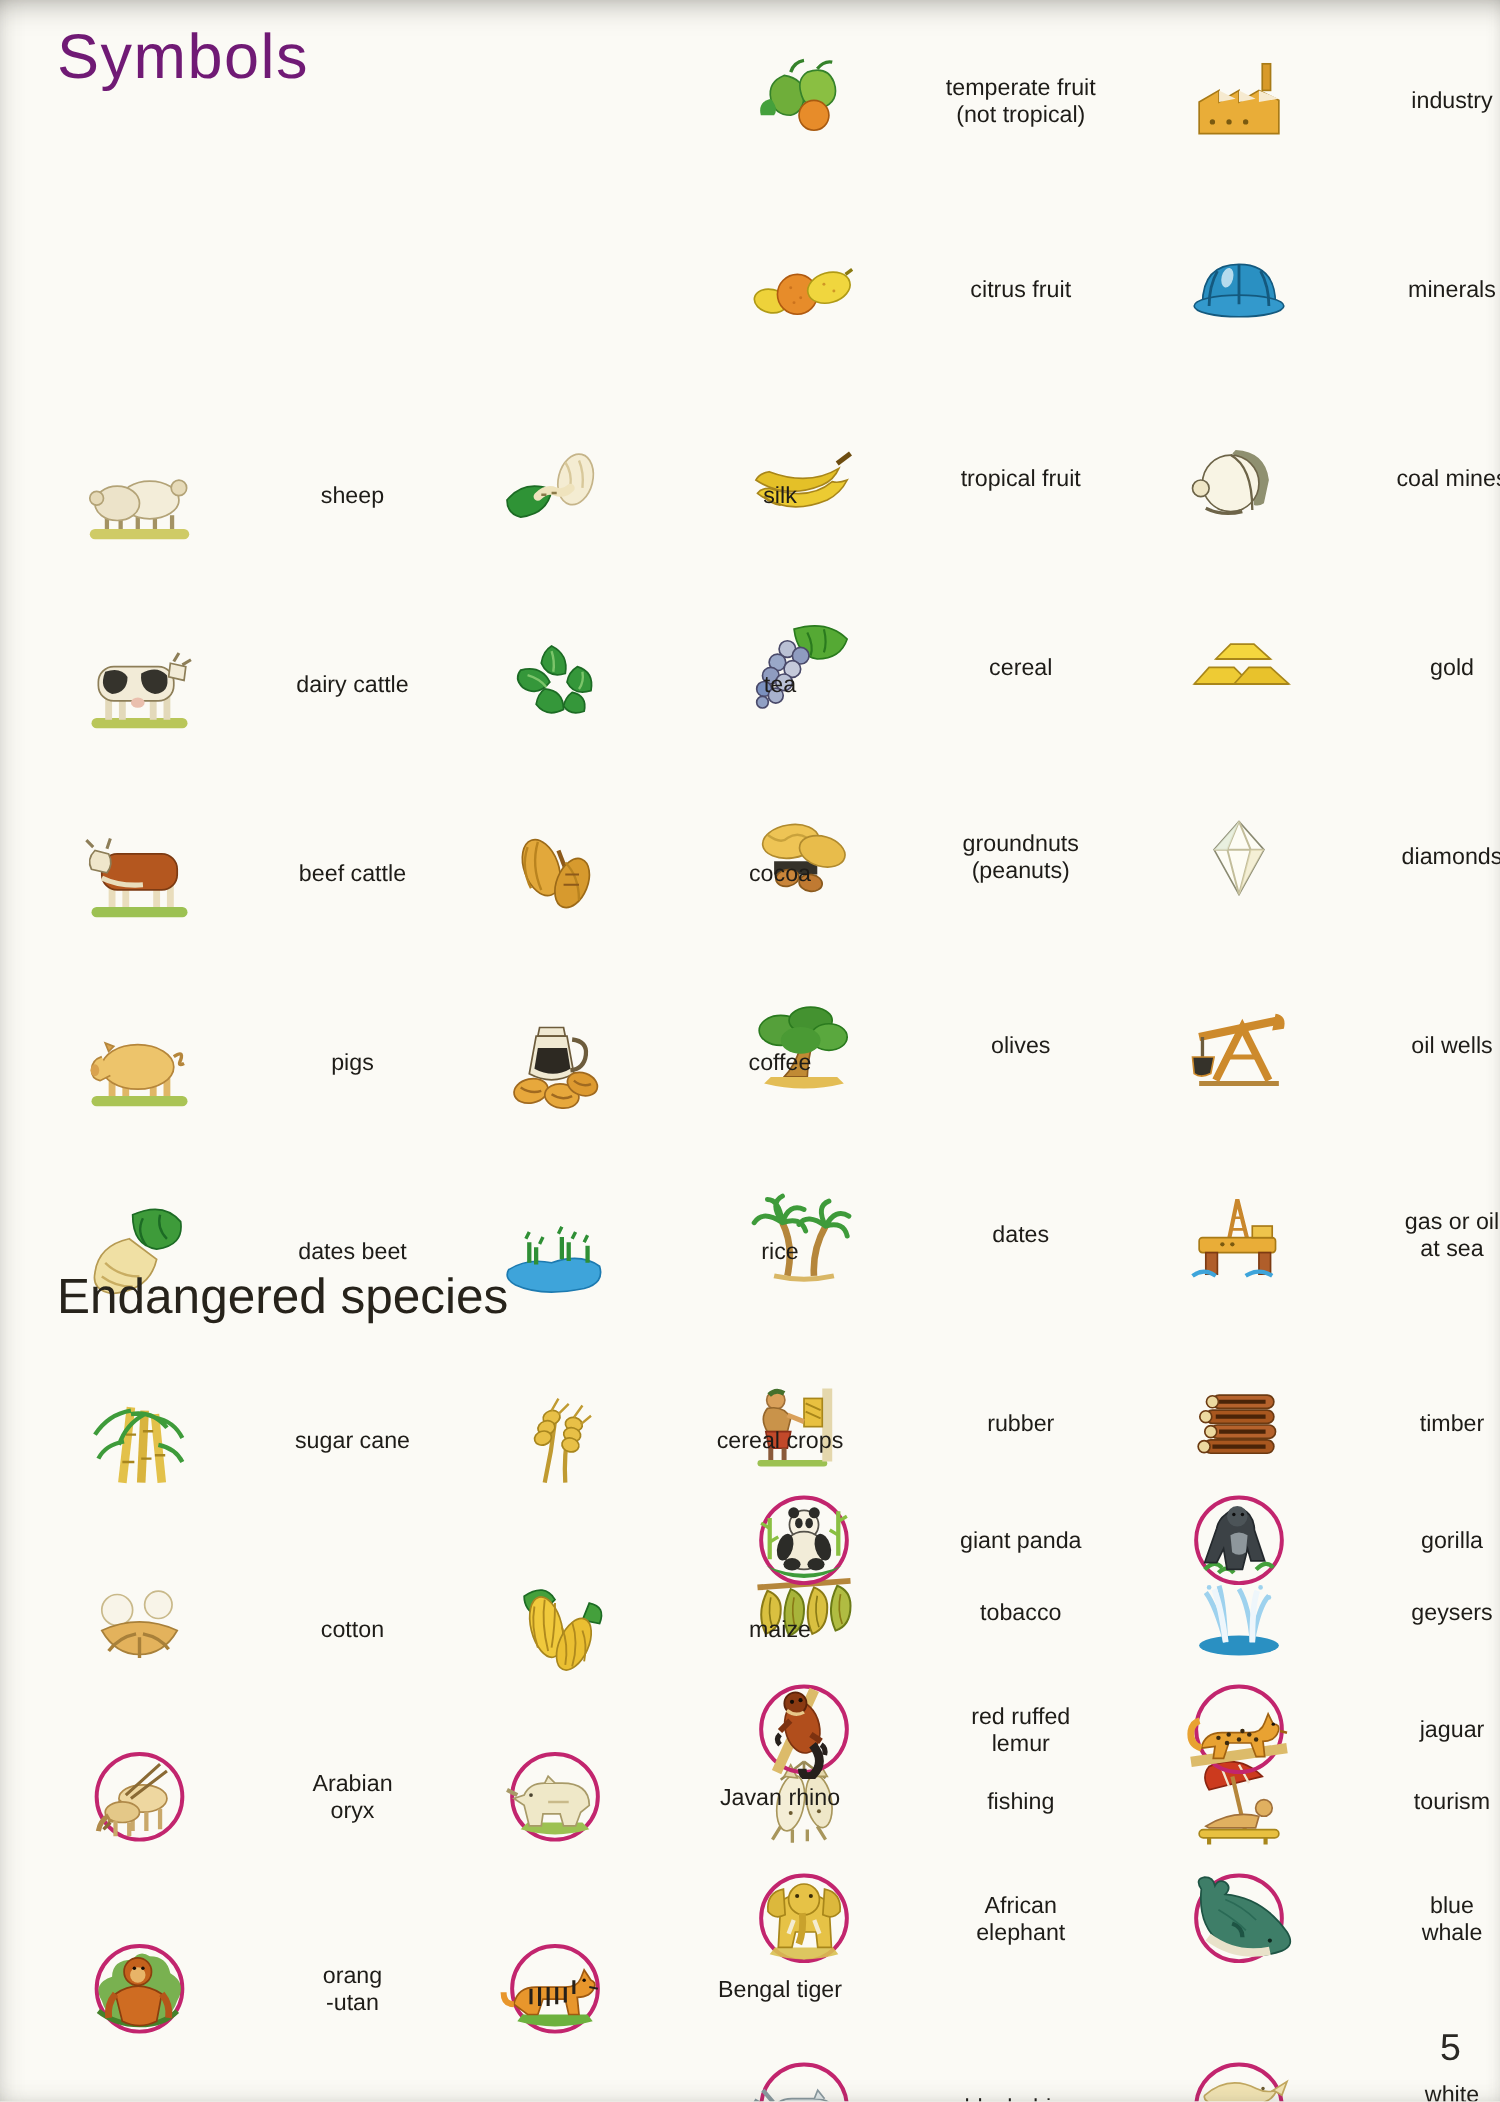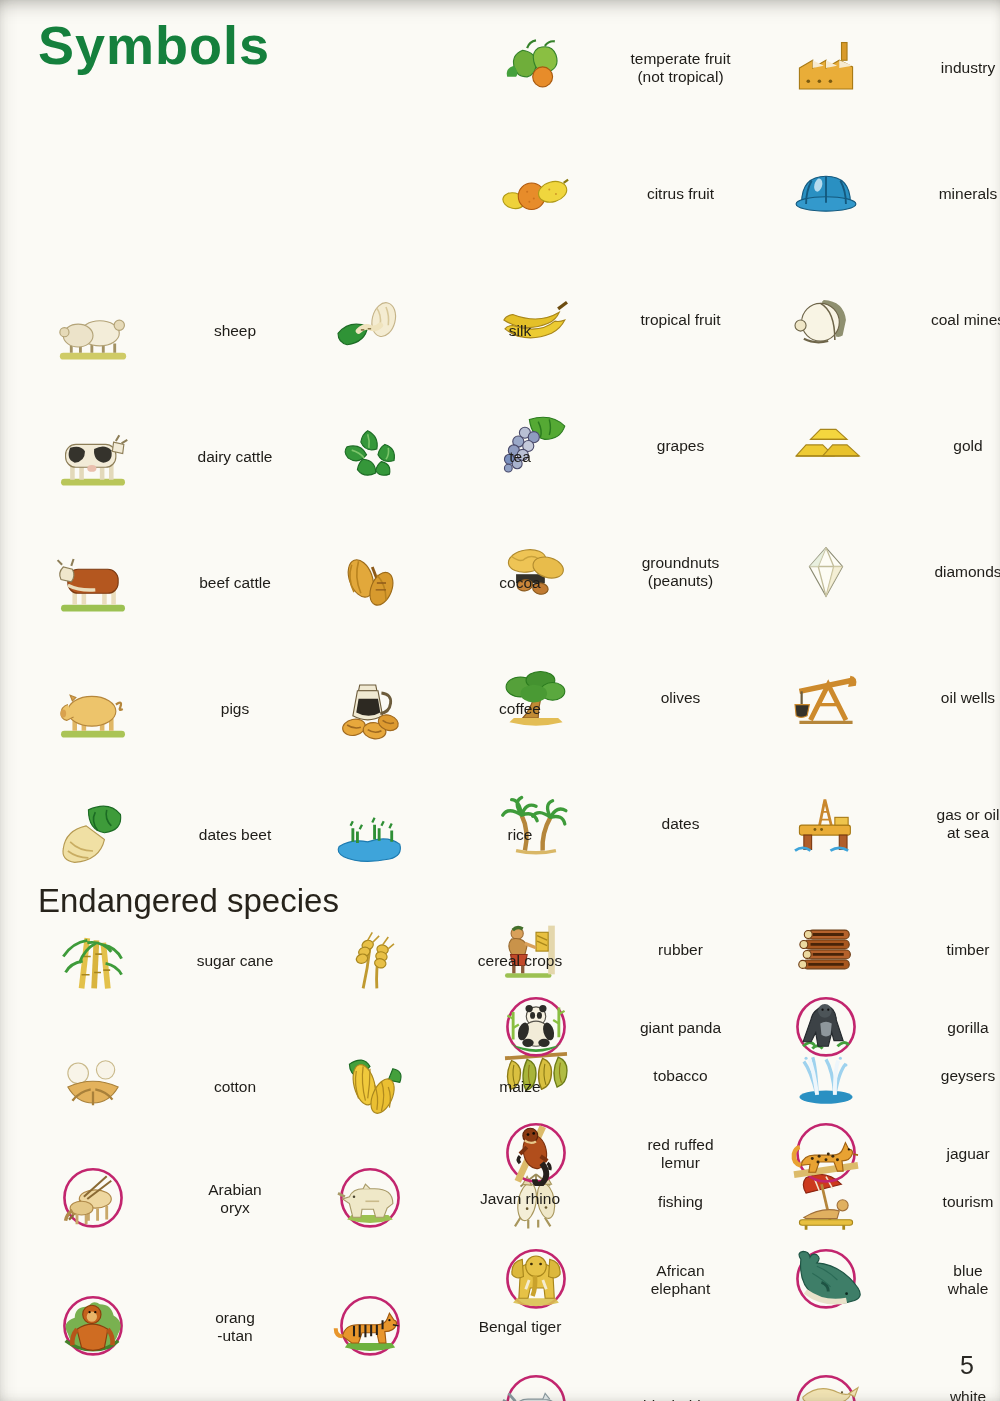--- a/index.html
+++ b/index.html
@@ -16,7 +16,7 @@
                inset 0 -10px 16px -13px rgba(70,68,60,.28);
   }
   .intro{position:absolute;left:38px;top:14px;width:452px;}
-  .intro h1{margin:0;font-size:54px;font-weight:700;letter-spacing:1px;color:#15803d;}
+  .intro h1{margin:0;font-size:42px;font-weight:400;letter-spacing:1px;color:#701a75;}
   .body-text{margin:7px 0 0;font-size:22.5px;line-height:29px;white-space:pre-wrap;color:#23211c;}
   .endangered-head{position:absolute;left:38px;top:882px;width:462px;}
   .endangered-head h2{margin:0;font-size:33px;font-weight:500;color:#27231b;}

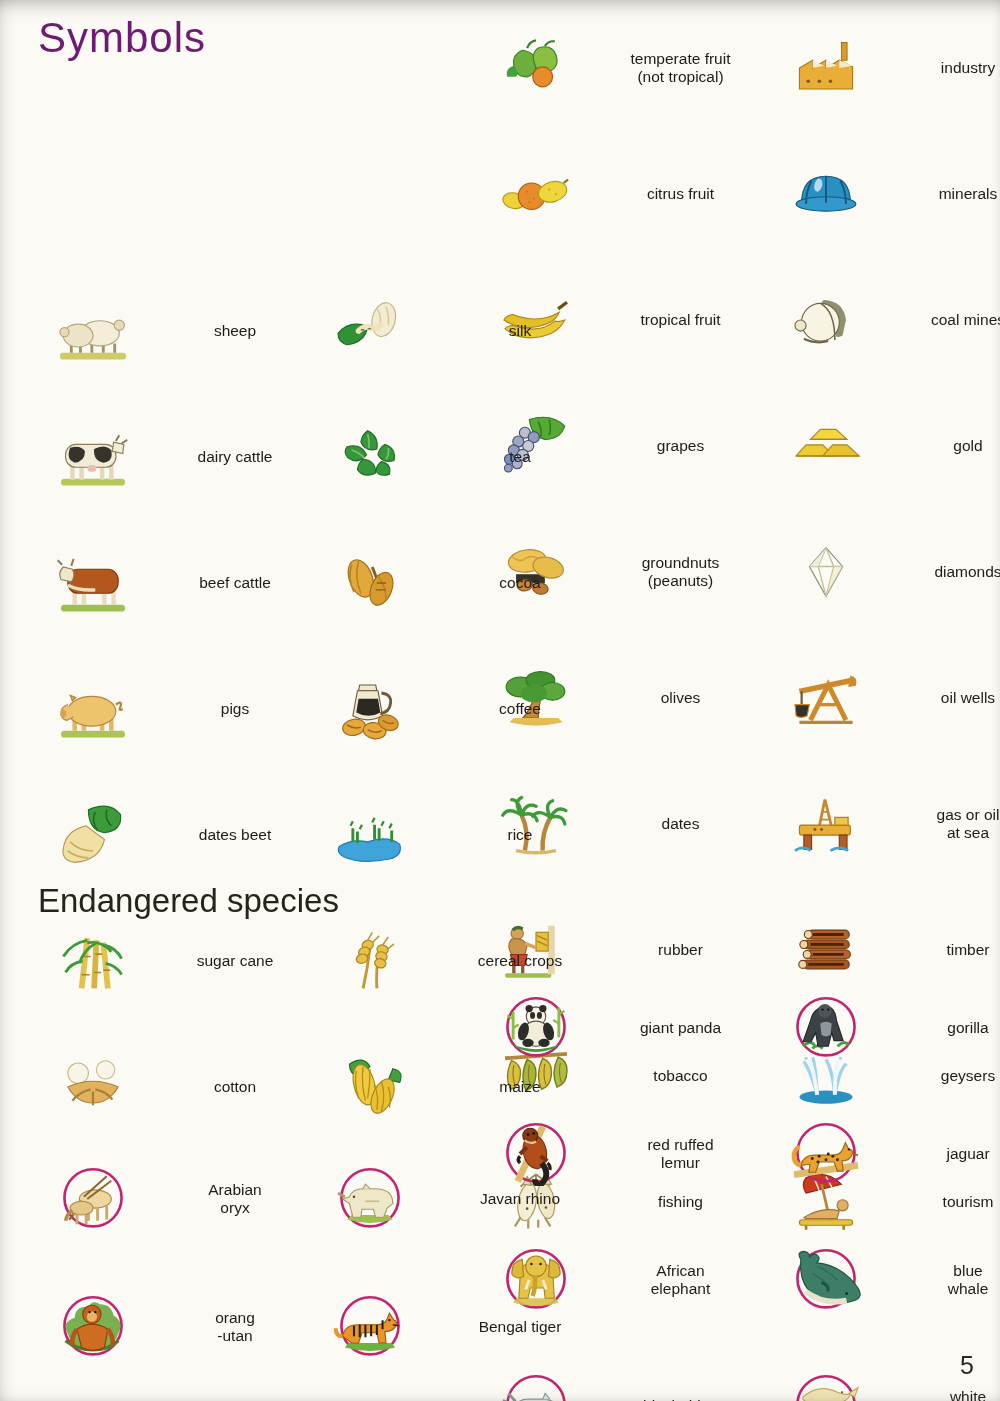--- a/index.html
+++ b/index.html
@@ -128,7 +128,7 @@
           </g>
         </svg>
       </div>
-      <div class="cell label">grapes</div>
+      <div class="cell label">cereal</div>
       <div class="cell icon">
         <svg viewBox="0 0 64 56" aria-hidden="true">
           <path d="M18 22 l9 -9 h14 l10 9 z" fill="#f4d63e" stroke="#a8861a"></path>

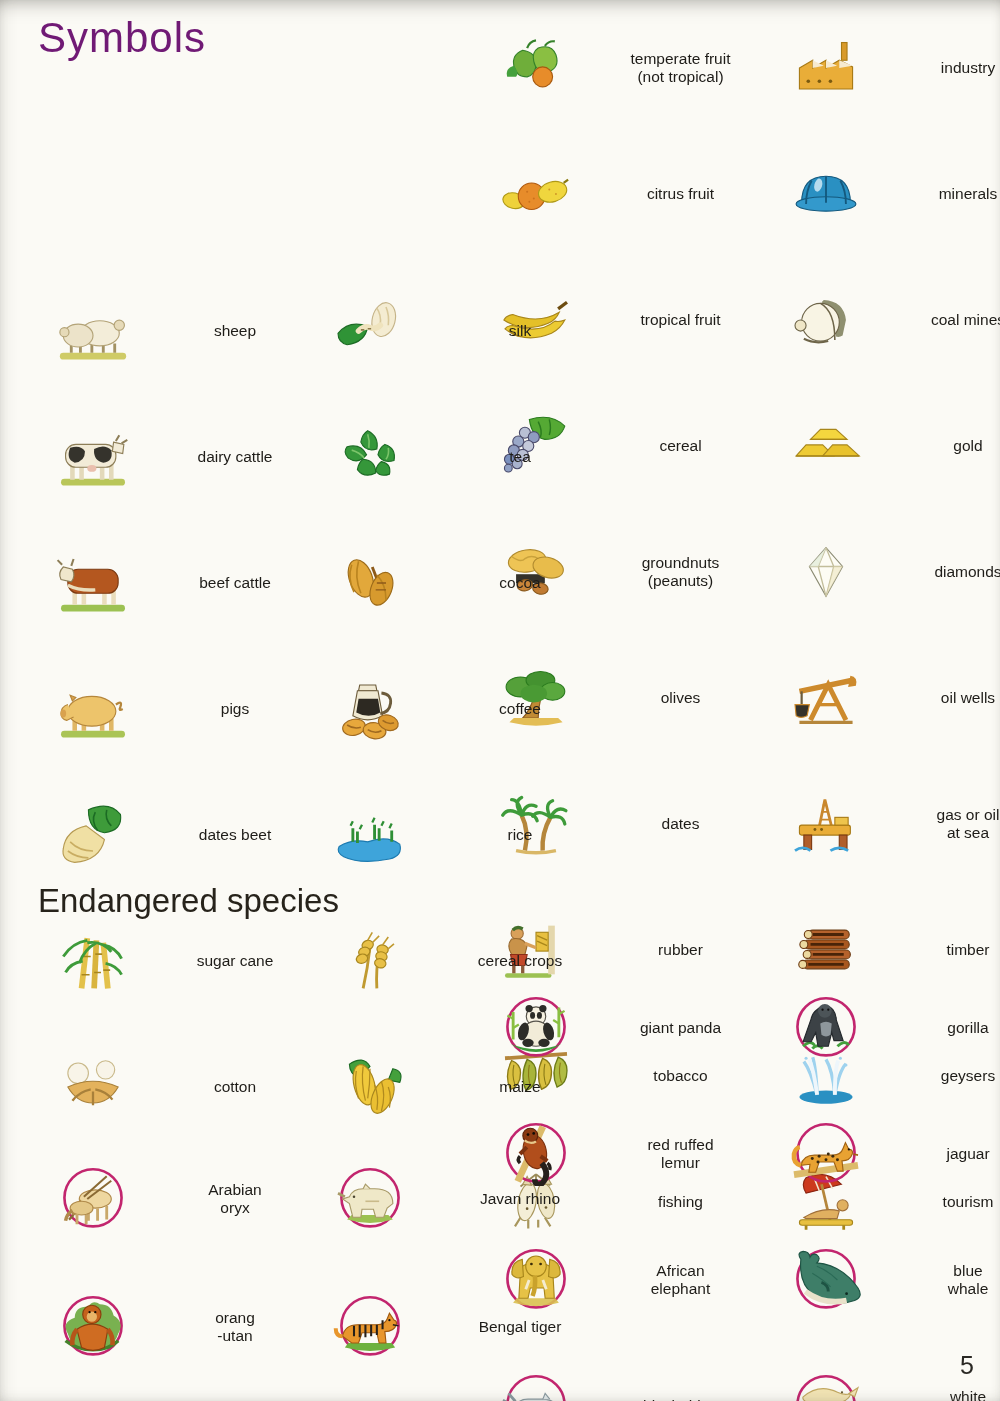--- a/index.html
+++ b/index.html
@@ -18,7 +18,7 @@
   .intro{position:absolute;left:38px;top:14px;width:452px;}
   .intro h1{margin:0;font-size:42px;font-weight:400;letter-spacing:1px;color:#701a75;}
   .body-text{margin:7px 0 0;font-size:22.5px;line-height:29px;white-space:pre-wrap;color:#23211c;}
-  .endangered-head{position:absolute;left:38px;top:882px;width:462px;}
+  .endangered-head{position:absolute;left:38px;top:845px;width:462px;}
   .endangered-head h2{margin:0;font-size:33px;font-weight:500;color:#27231b;}
   .endangered-head .body-text{margin-top:10px;}
 

